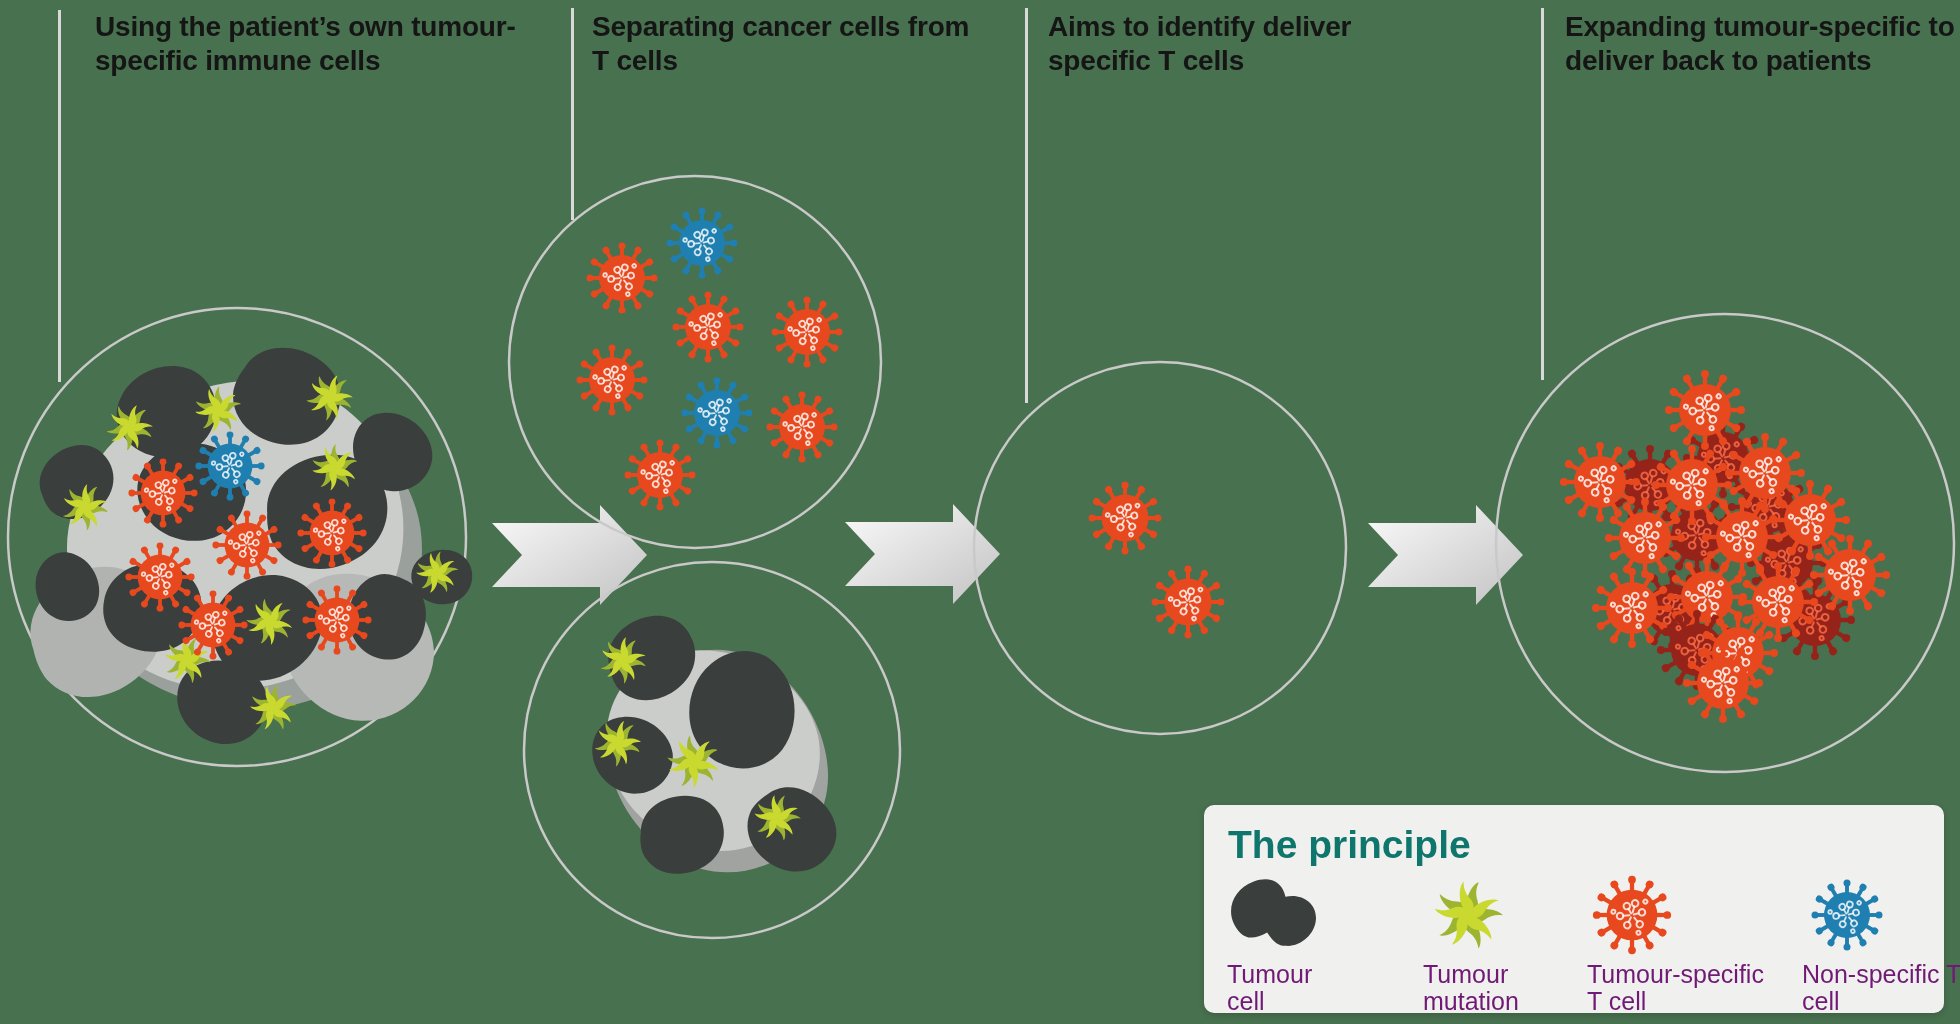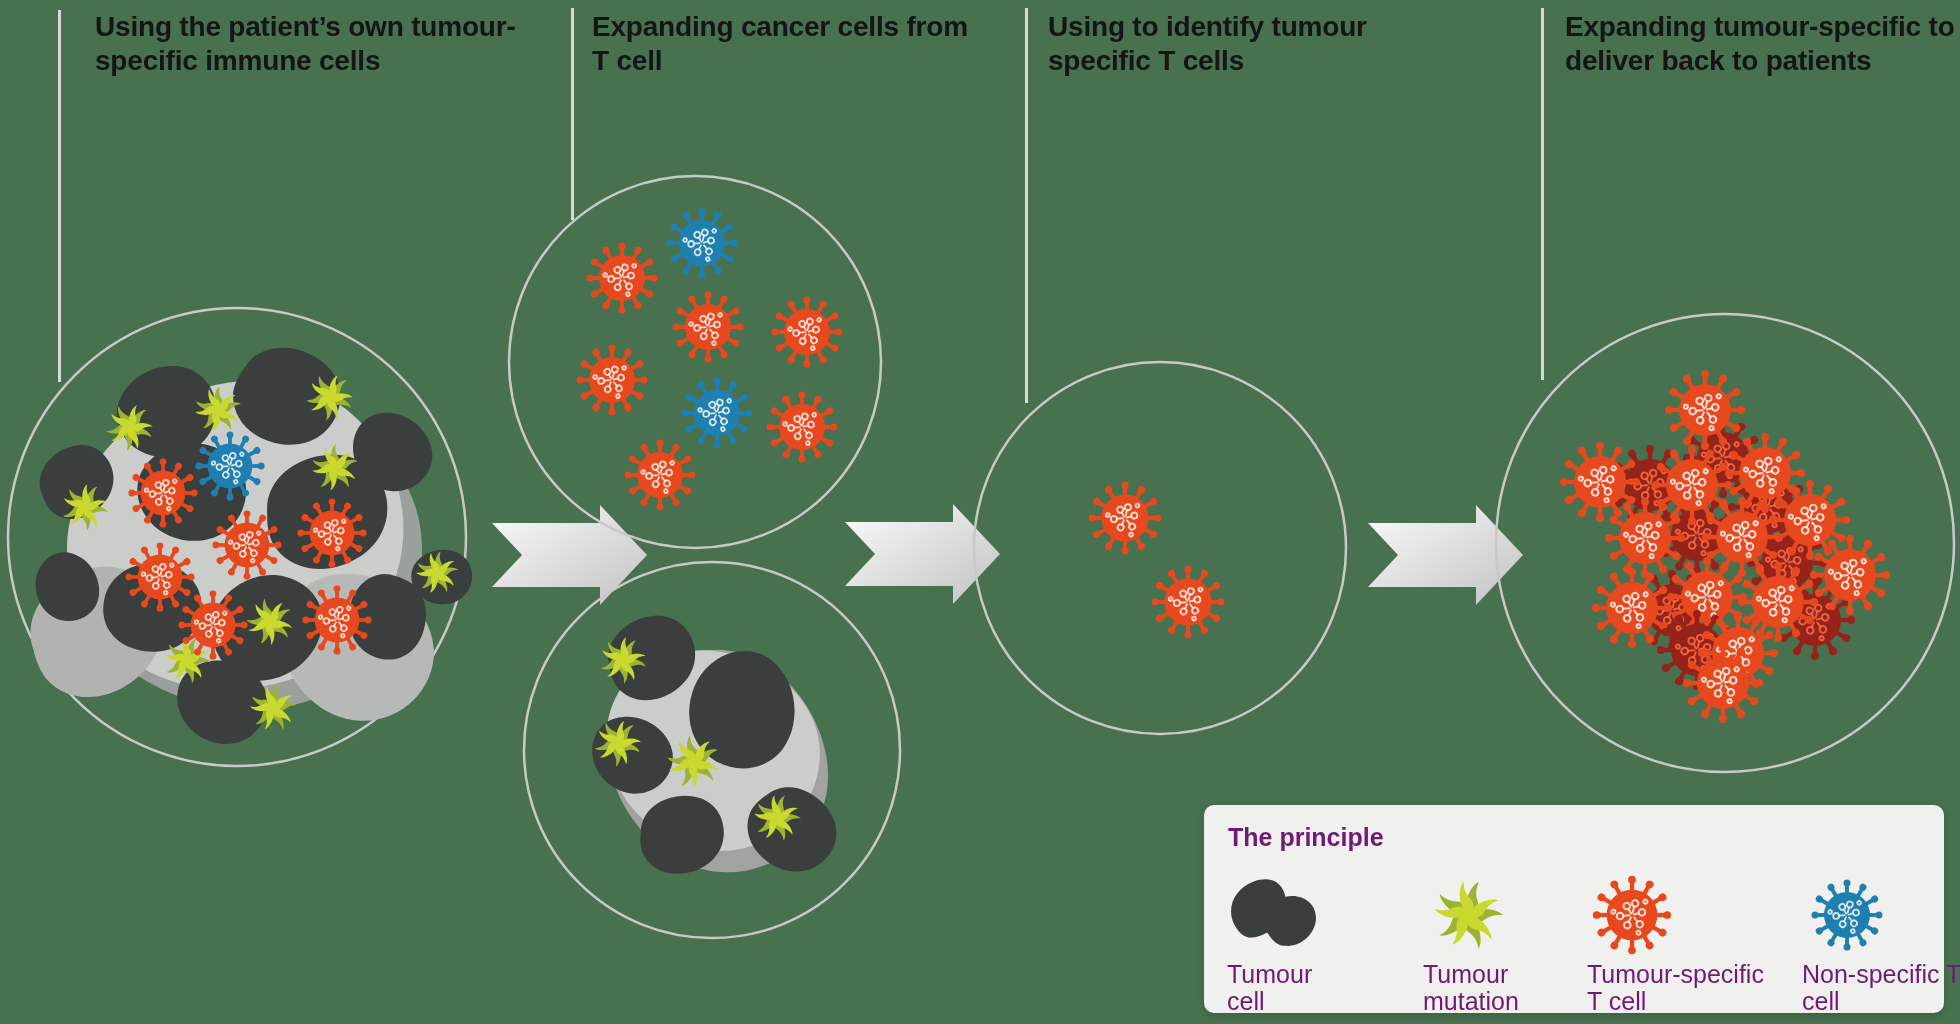--- a/index.html
+++ b/index.html
@@ -51,7 +51,7 @@
   <div class="vline" style="left:1541px;top:8px;height:372px"></div>
 
   <div class="step-title" style="left:95px;width:440px">Using the patient’s own tumour-specific immune cells</div>
-  <div class="step-title" style="left:592px;width:380px">Expanding cancer cells from T cell</div>
+  <div class="step-title" style="left:592px;width:380px">Separating cancer cells from T cells</div>
   <div class="step-title" style="left:1048px;width:380px">Using to identify tumour specific T cells</div>
   <div class="step-title" style="left:1565px;width:420px">Expanding tumour-specific to deliver back to patients</div>
 

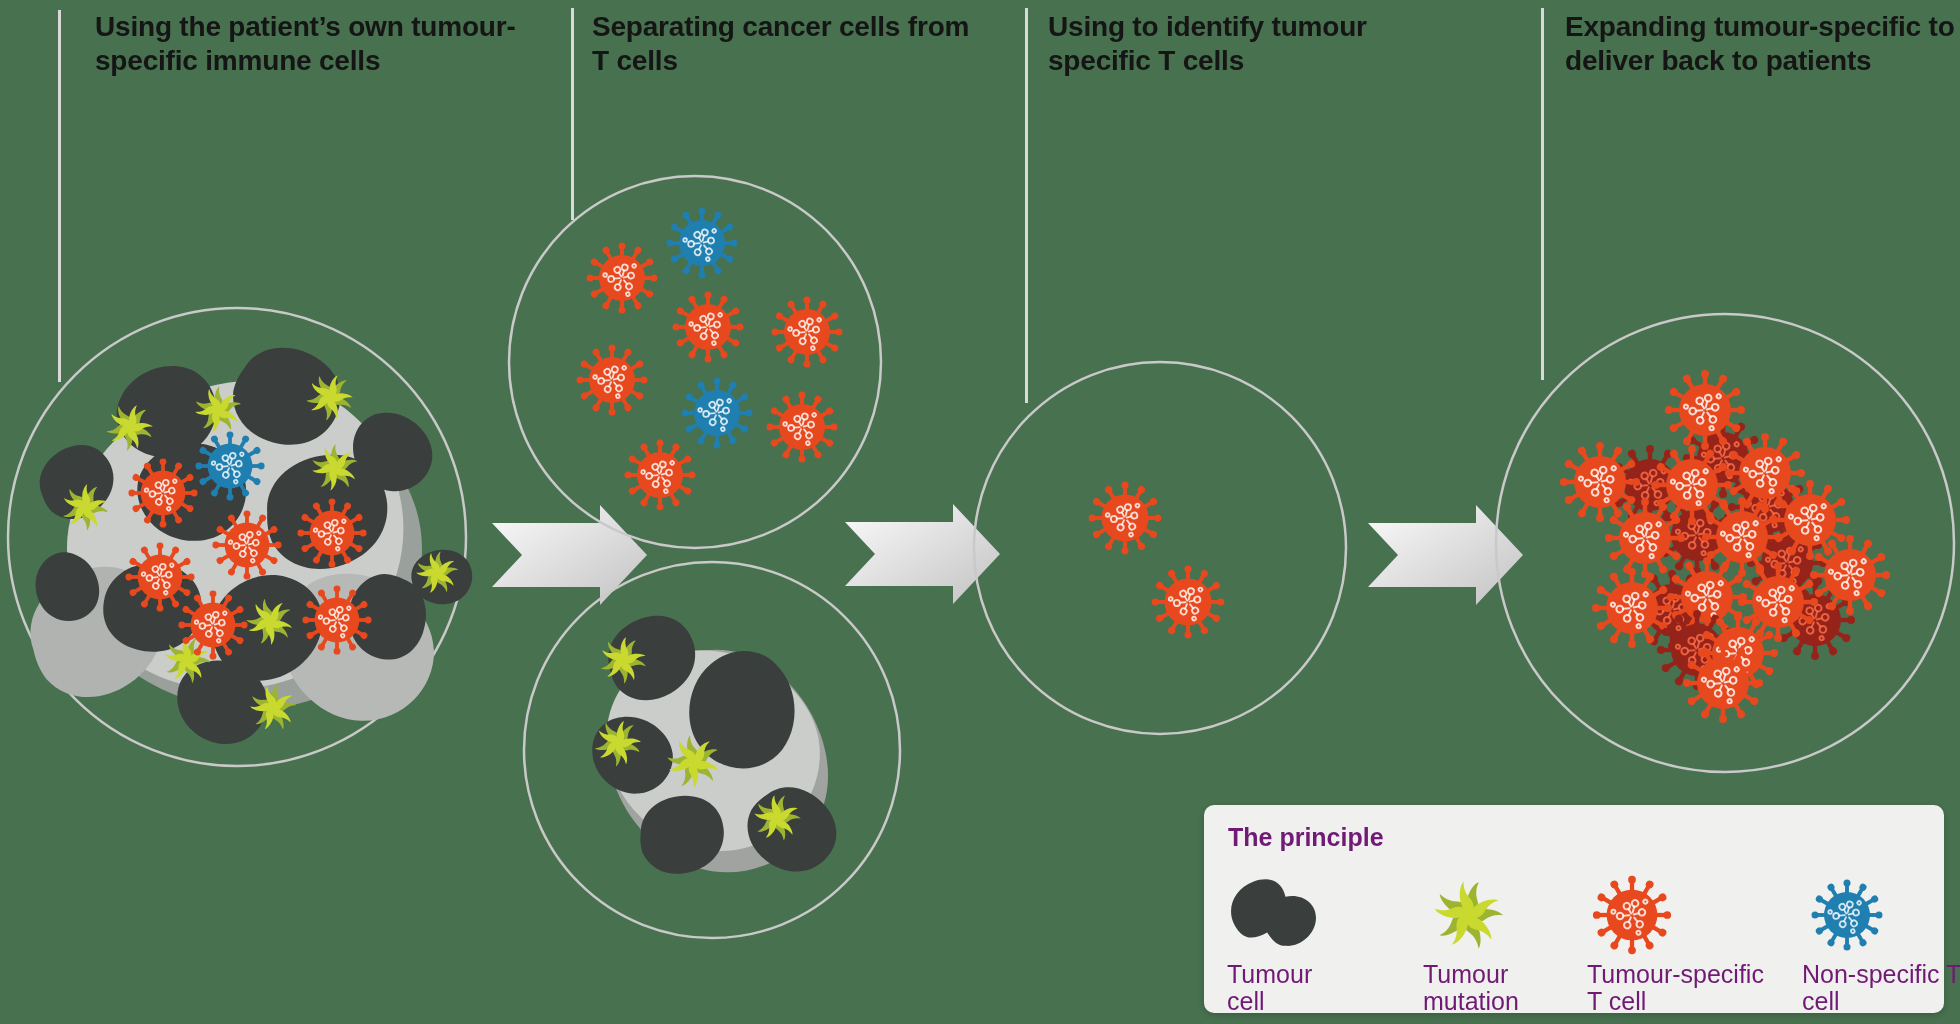--- a/index.html
+++ b/index.html
@@ -52,7 +52,7 @@
 
   <div class="step-title" style="left:95px;width:440px">Using the patient’s own tumour-specific immune cells</div>
   <div class="step-title" style="left:592px;width:380px">Separating cancer cells from T cells</div>
-  <div class="step-title" style="left:1048px;width:380px">Using to identify tumour specific T cells</div>
+  <div class="step-title" style="left:1048px;width:380px">Aims to identify deliver specific T cells</div>
   <div class="step-title" style="left:1565px;width:420px">Expanding tumour-specific to deliver back to patients</div>
 
   <svg class="art" width="1960" height="1024" viewBox="0 0 1960 1024">

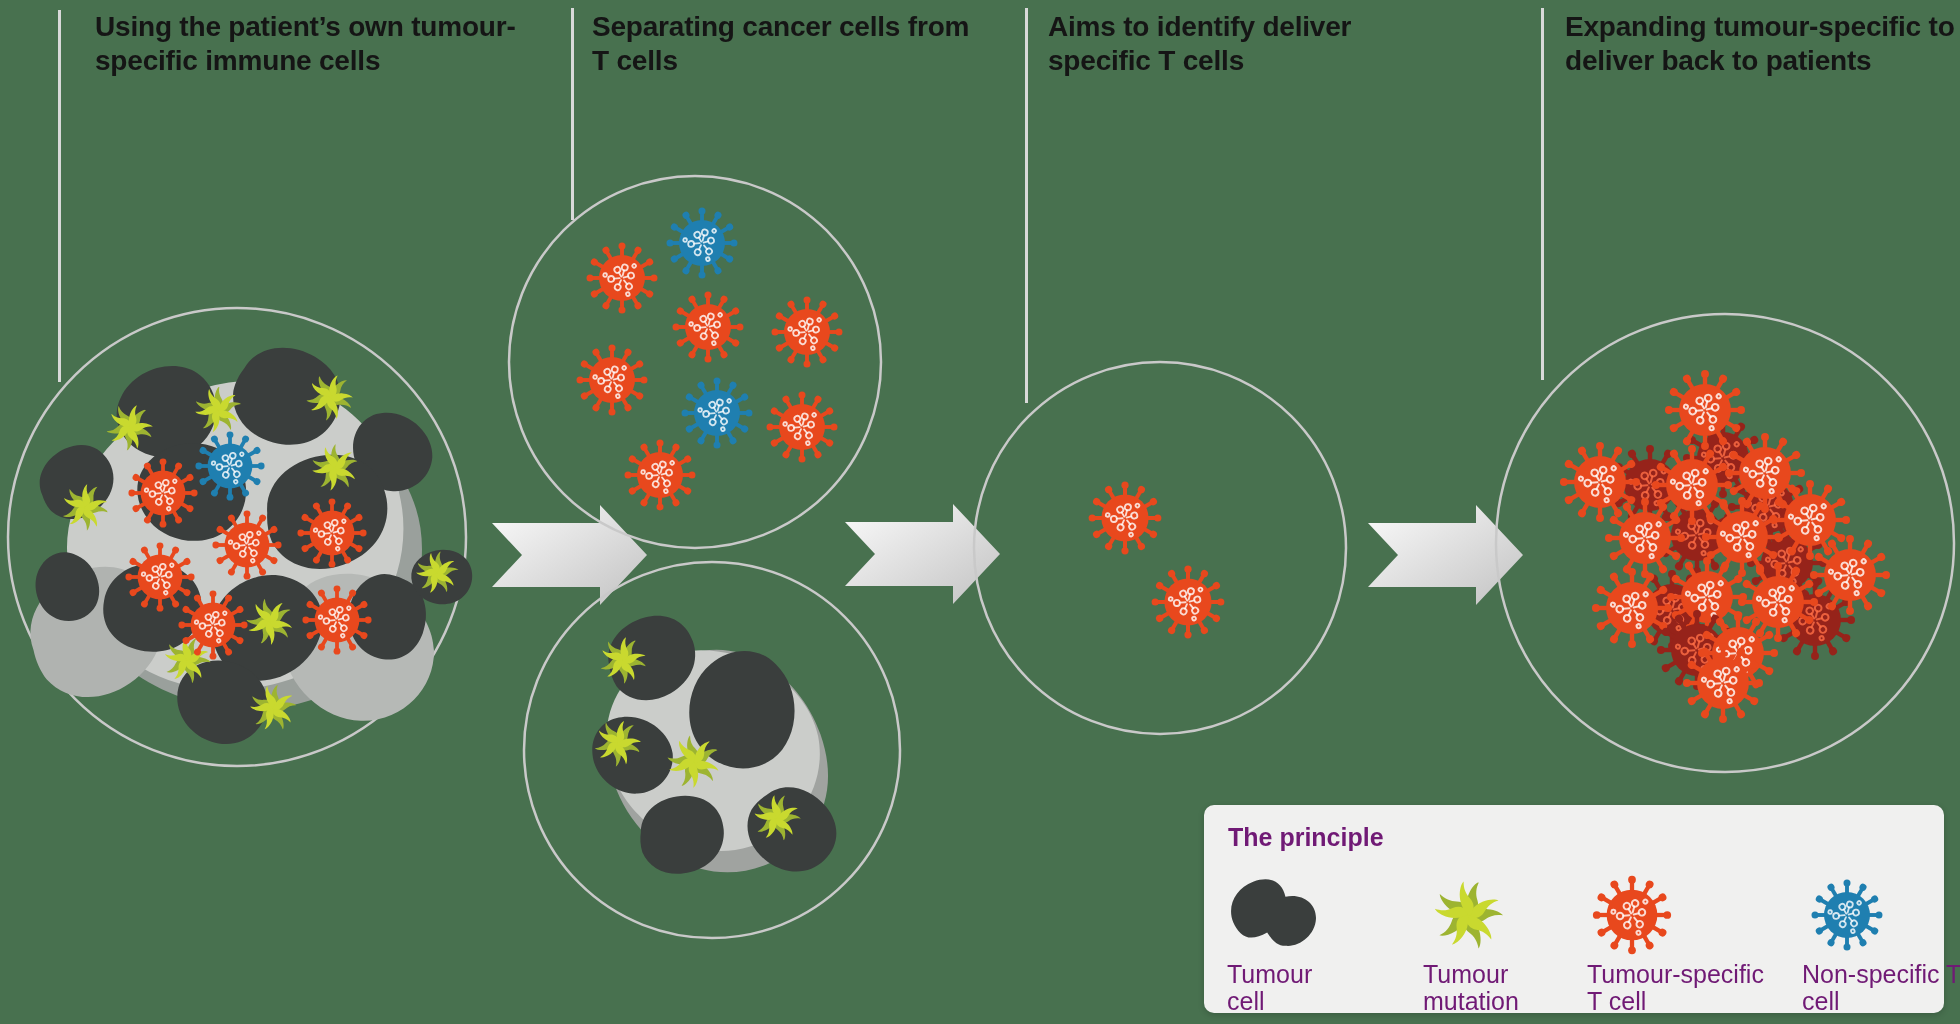--- a/index.html
+++ b/index.html
@@ -31,7 +31,7 @@
   }
   .legend-title{
     position:absolute;left:24px;top:18px;
-    font-weight:700;font-size:25px;color:#701a75;
+    font-weight:700;font-size:39px;color:#0f766e;
   }
   .legend-item{position:absolute;top:65px;}
   .li-icon{display:block;width:90px;height:90px;}

